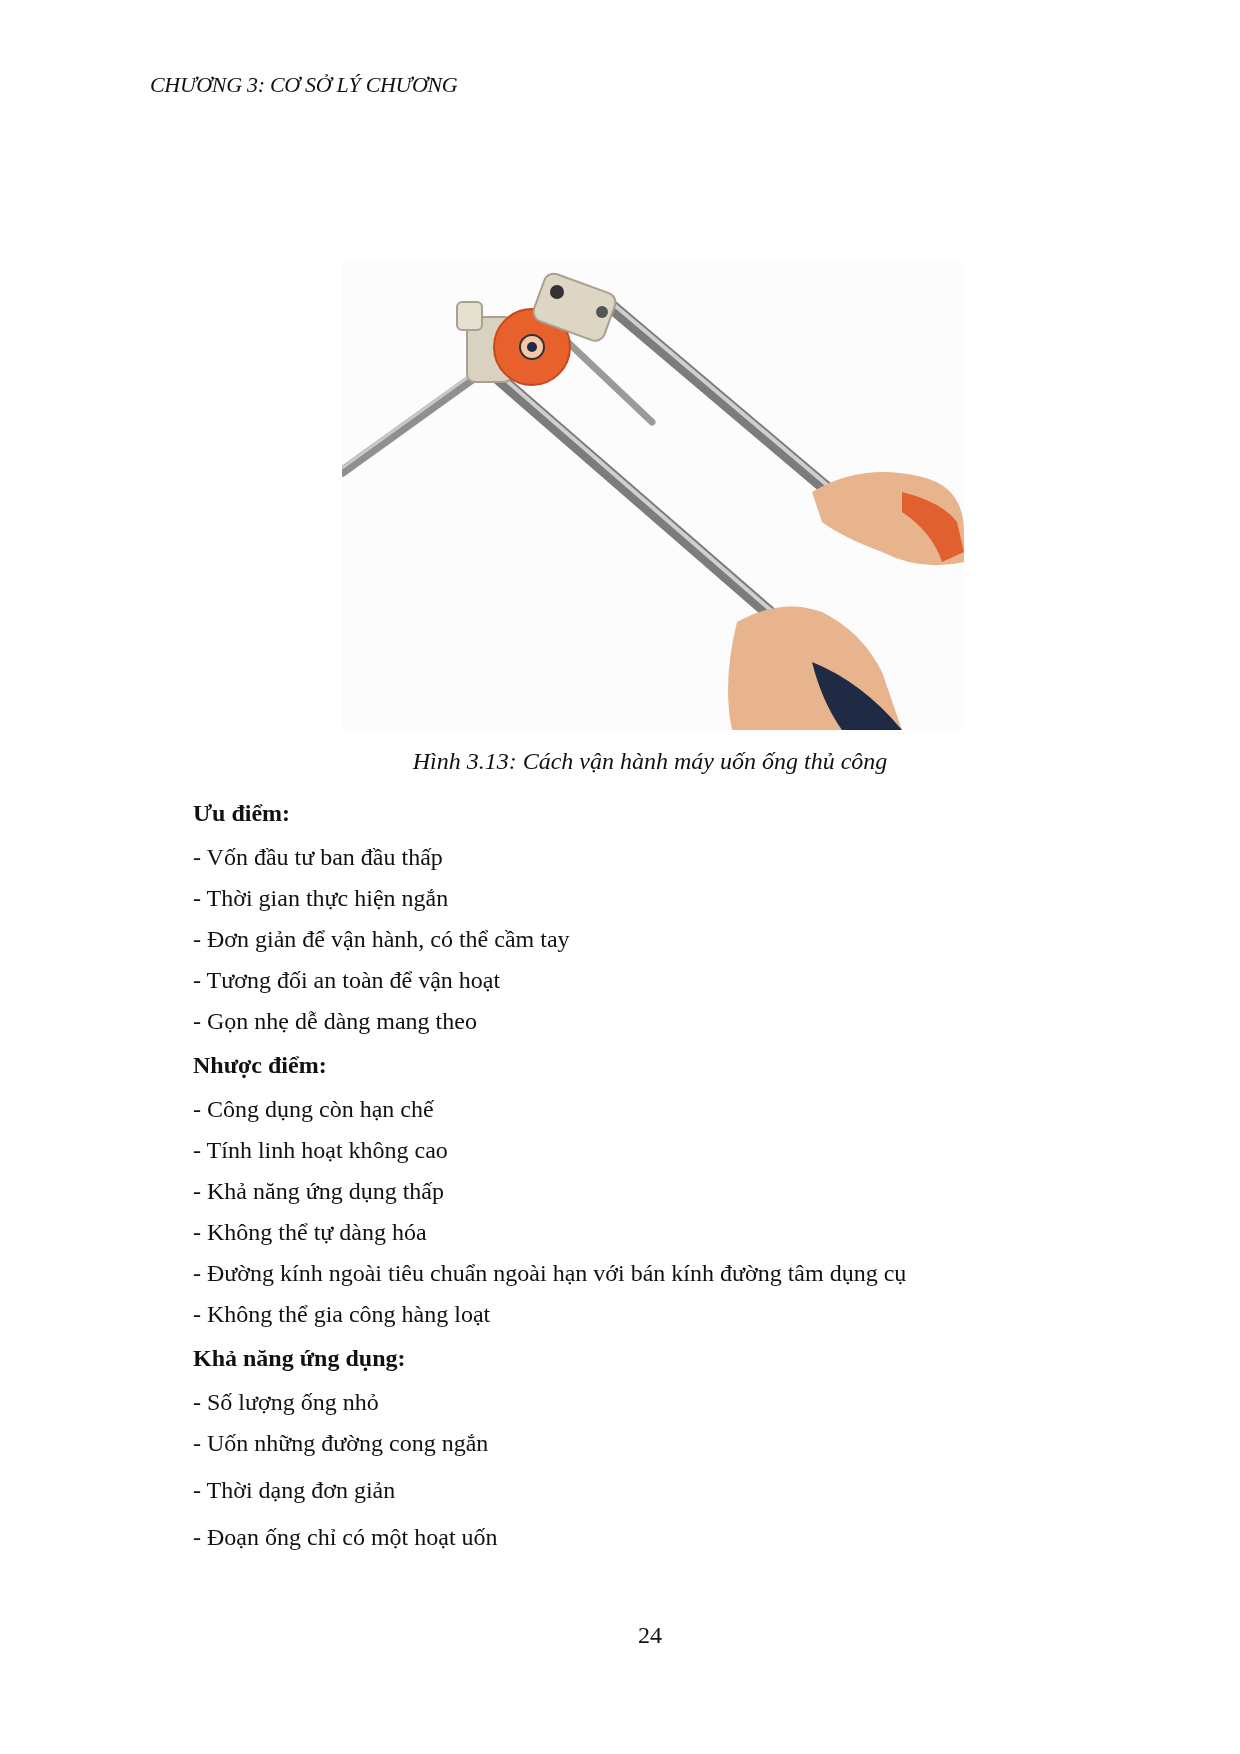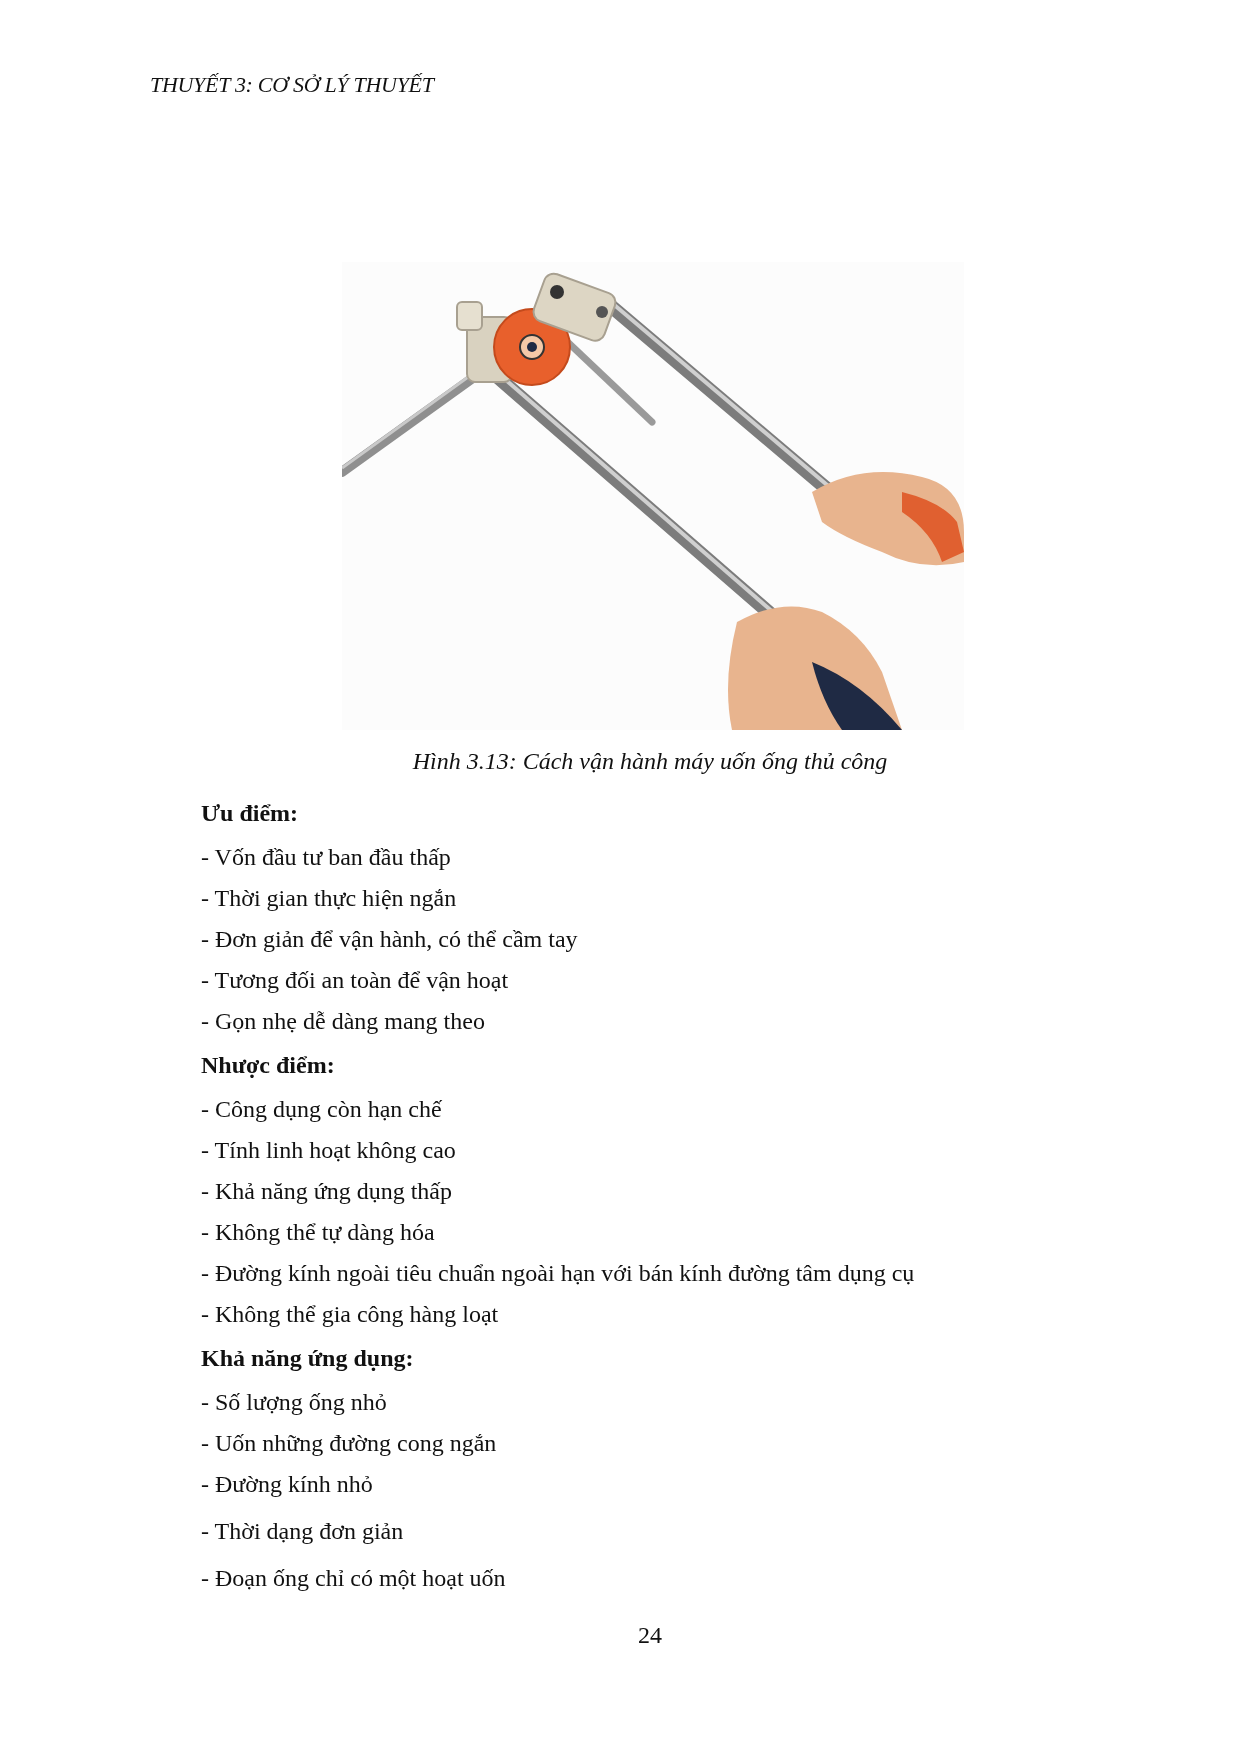--- a/index.html
+++ b/index.html
@@ -18,7 +18,7 @@
 </head>
 <body>
 
-<div class="header">THUYẾT 3: CƠ SỞ LÝ THUYẾT</div>
+<div class="header">CHƯƠNG 3: CƠ SỞ LÝ CHƯƠNG</div>
 
 <div class="figure">
   <svg viewBox="0 0 622 468">

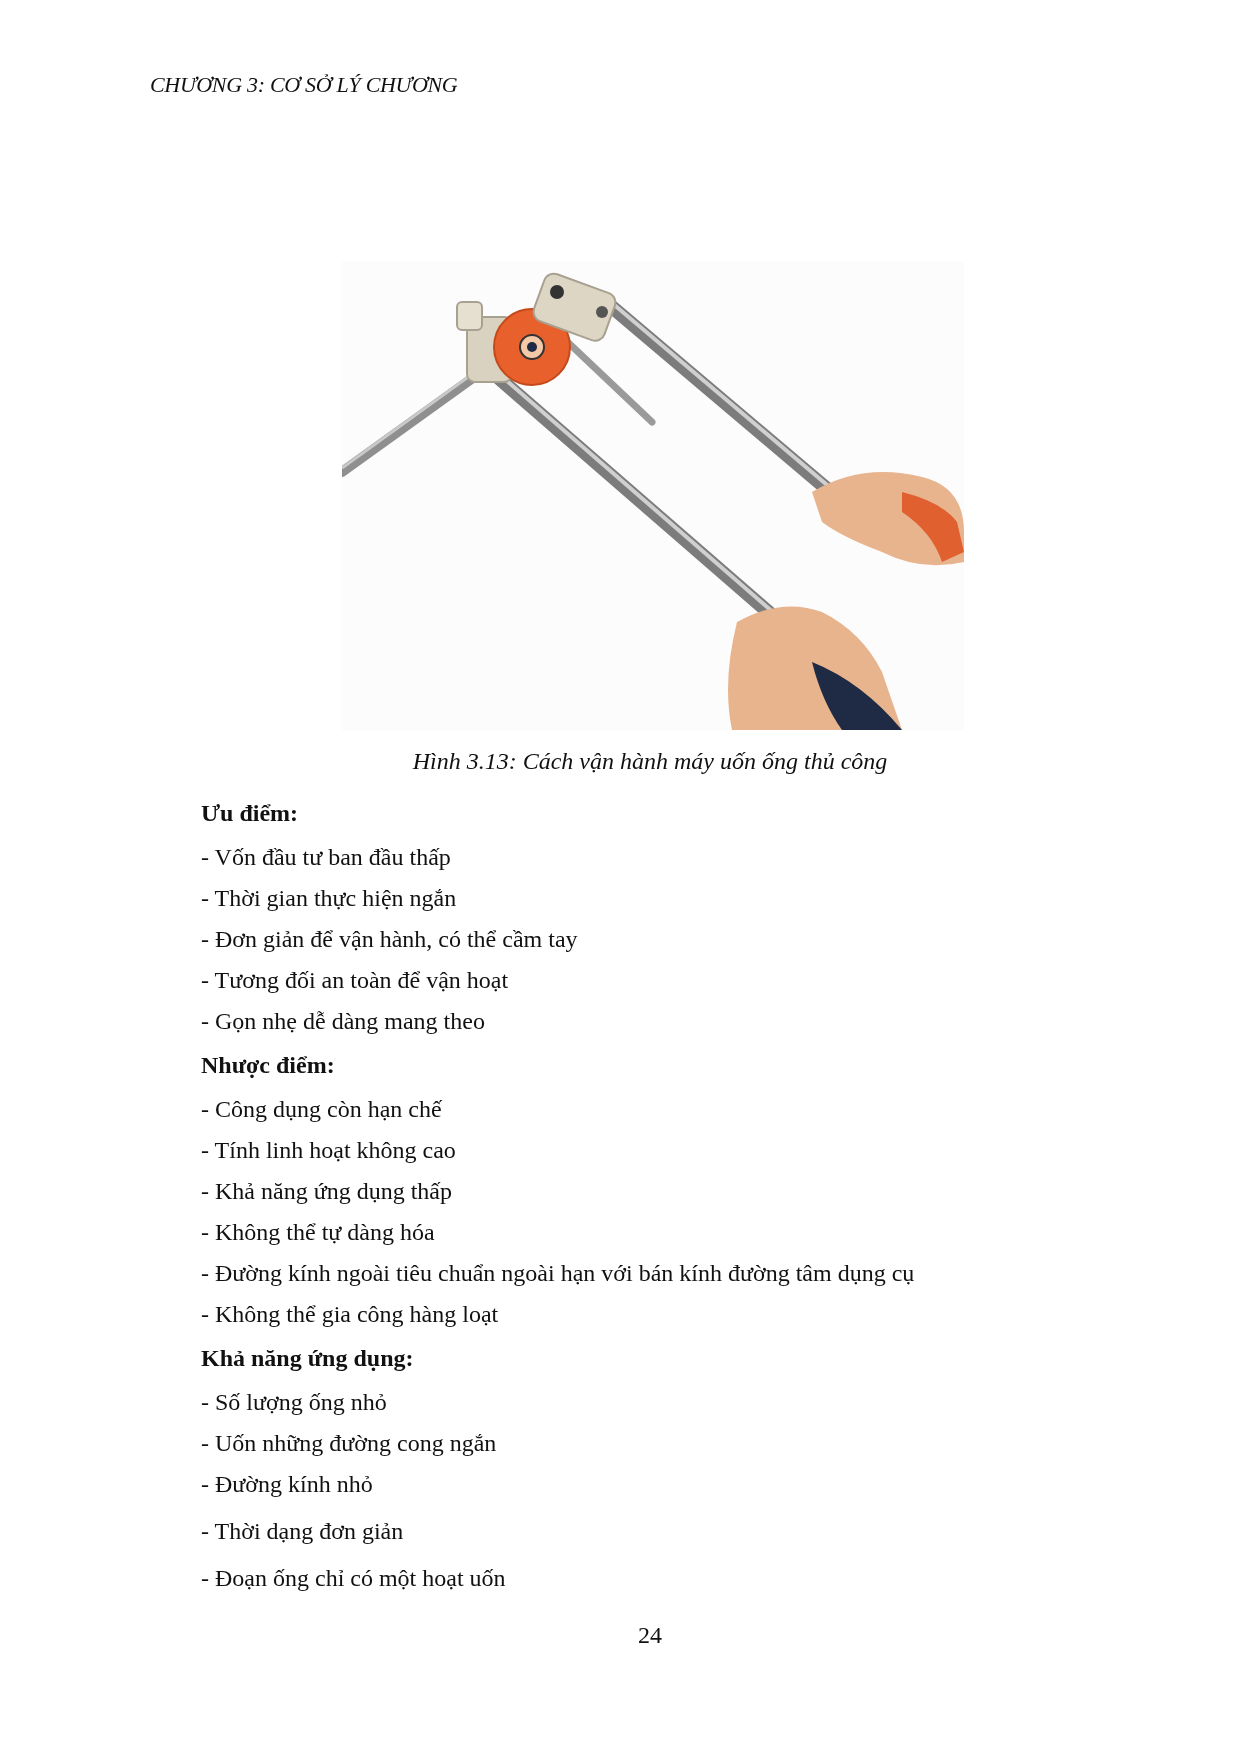--- a/index.html
+++ b/index.html
@@ -9,7 +9,7 @@
   .figure { position: absolute; left: 342px; top: 262px; width: 622px; height: 468px; background: #fcfcfc; overflow: hidden; }
   .figure svg { width: 100%; height: 100%; display: block; }
   .caption { position: absolute; left: 0; width: 1300px; text-align: center; top: 748px; font-size: 24px; font-style: italic; }
-  .content { position: absolute; left: 193px; top: 790px; width: 900px; font-size: 24px; margin-left: 8px; }
+  .content { position: absolute; left: 193px; top: 790px; width: 900px; font-size: 24px; }
   .heading { font-weight: bold; height: 47px; line-height: 47px; }
   .item { height: 41px; line-height: 41px; white-space: nowrap; }
   .gap { height: 6px; }

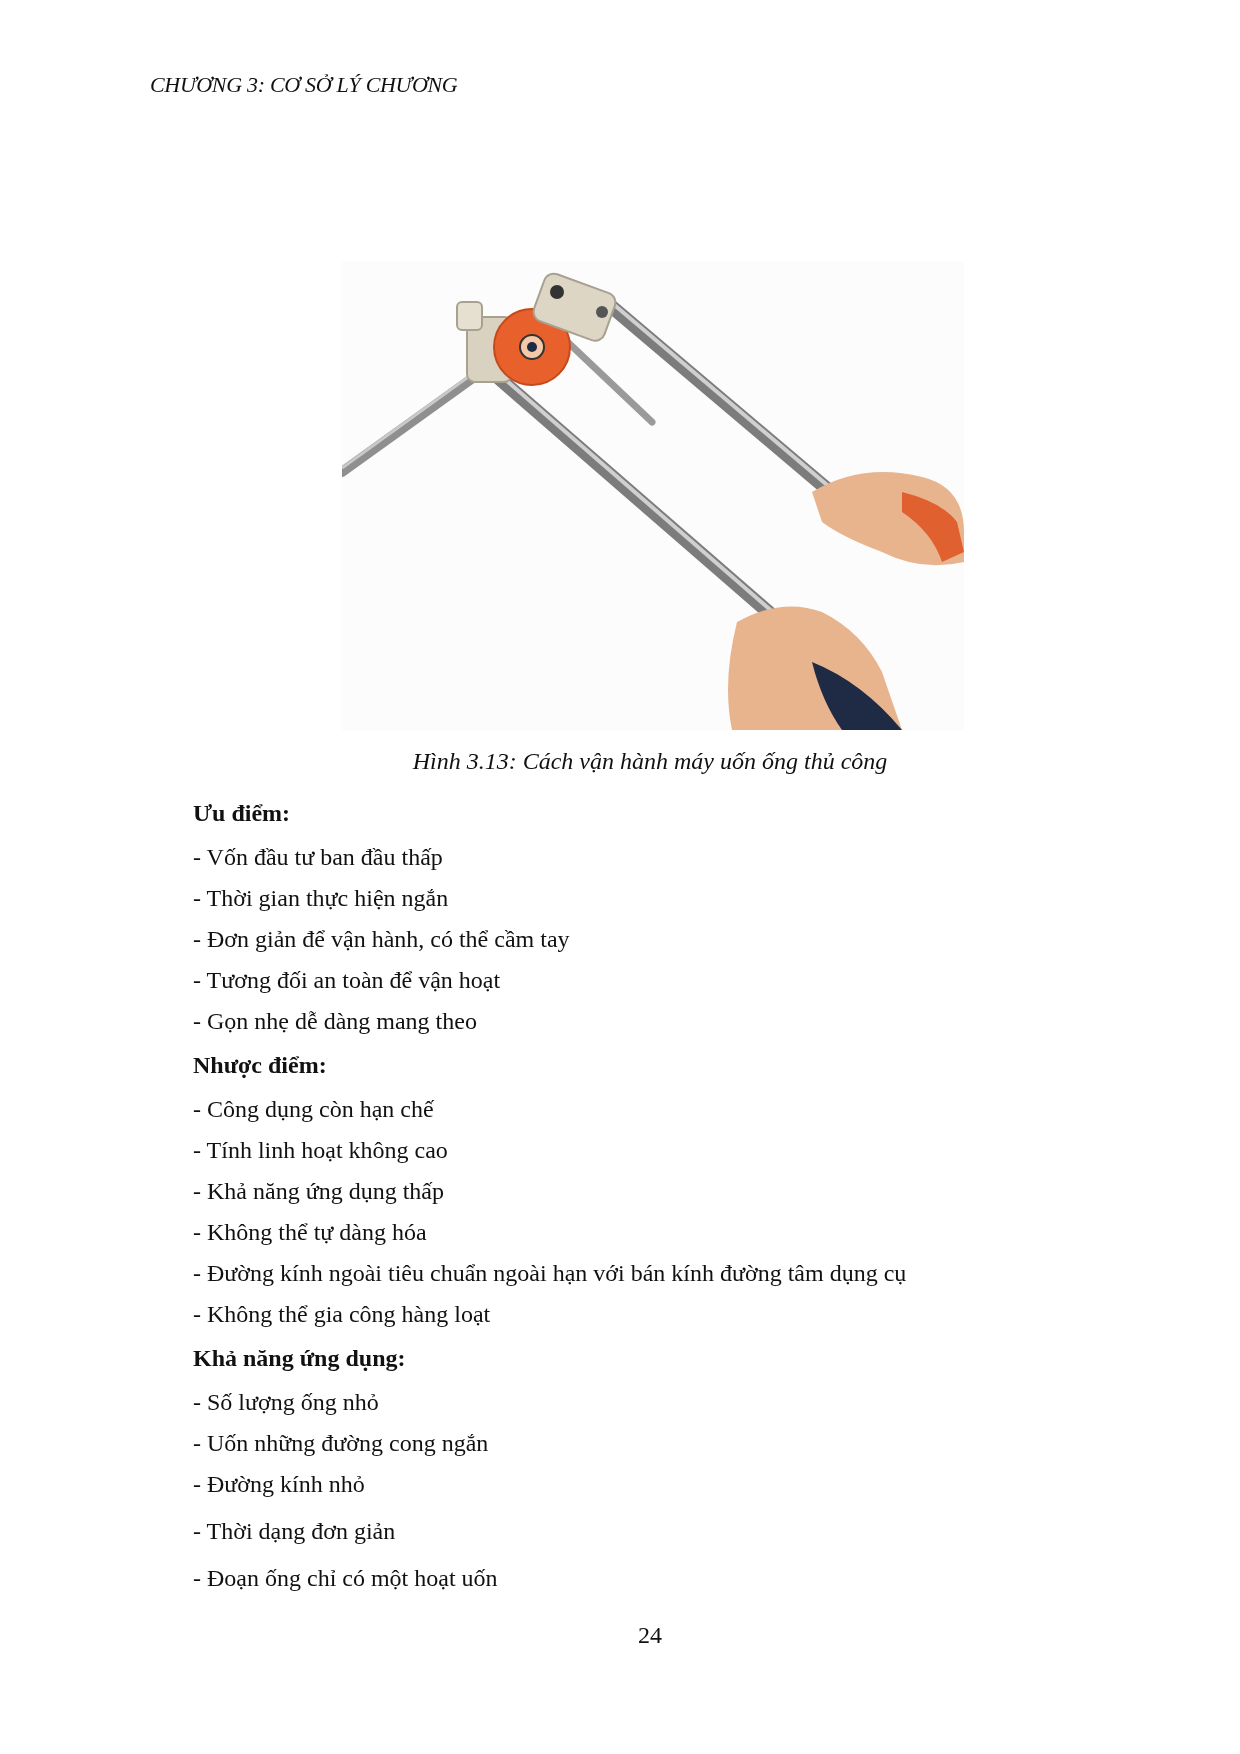--- a/index.html
+++ b/index.html
@@ -78,7 +78,6 @@
     <div class="heading">Khả năng ứng dụng:</div>
     <div class="item">- Số lượng ống nhỏ</div>
     <div class="item">- Uốn những đường cong ngắn</div>
-    <div class="item">- Đường kính nhỏ</div>
     <div class="gap"></div>
     <div class="item">- Thời dạng đơn giản</div>
     <div class="gap"></div>

